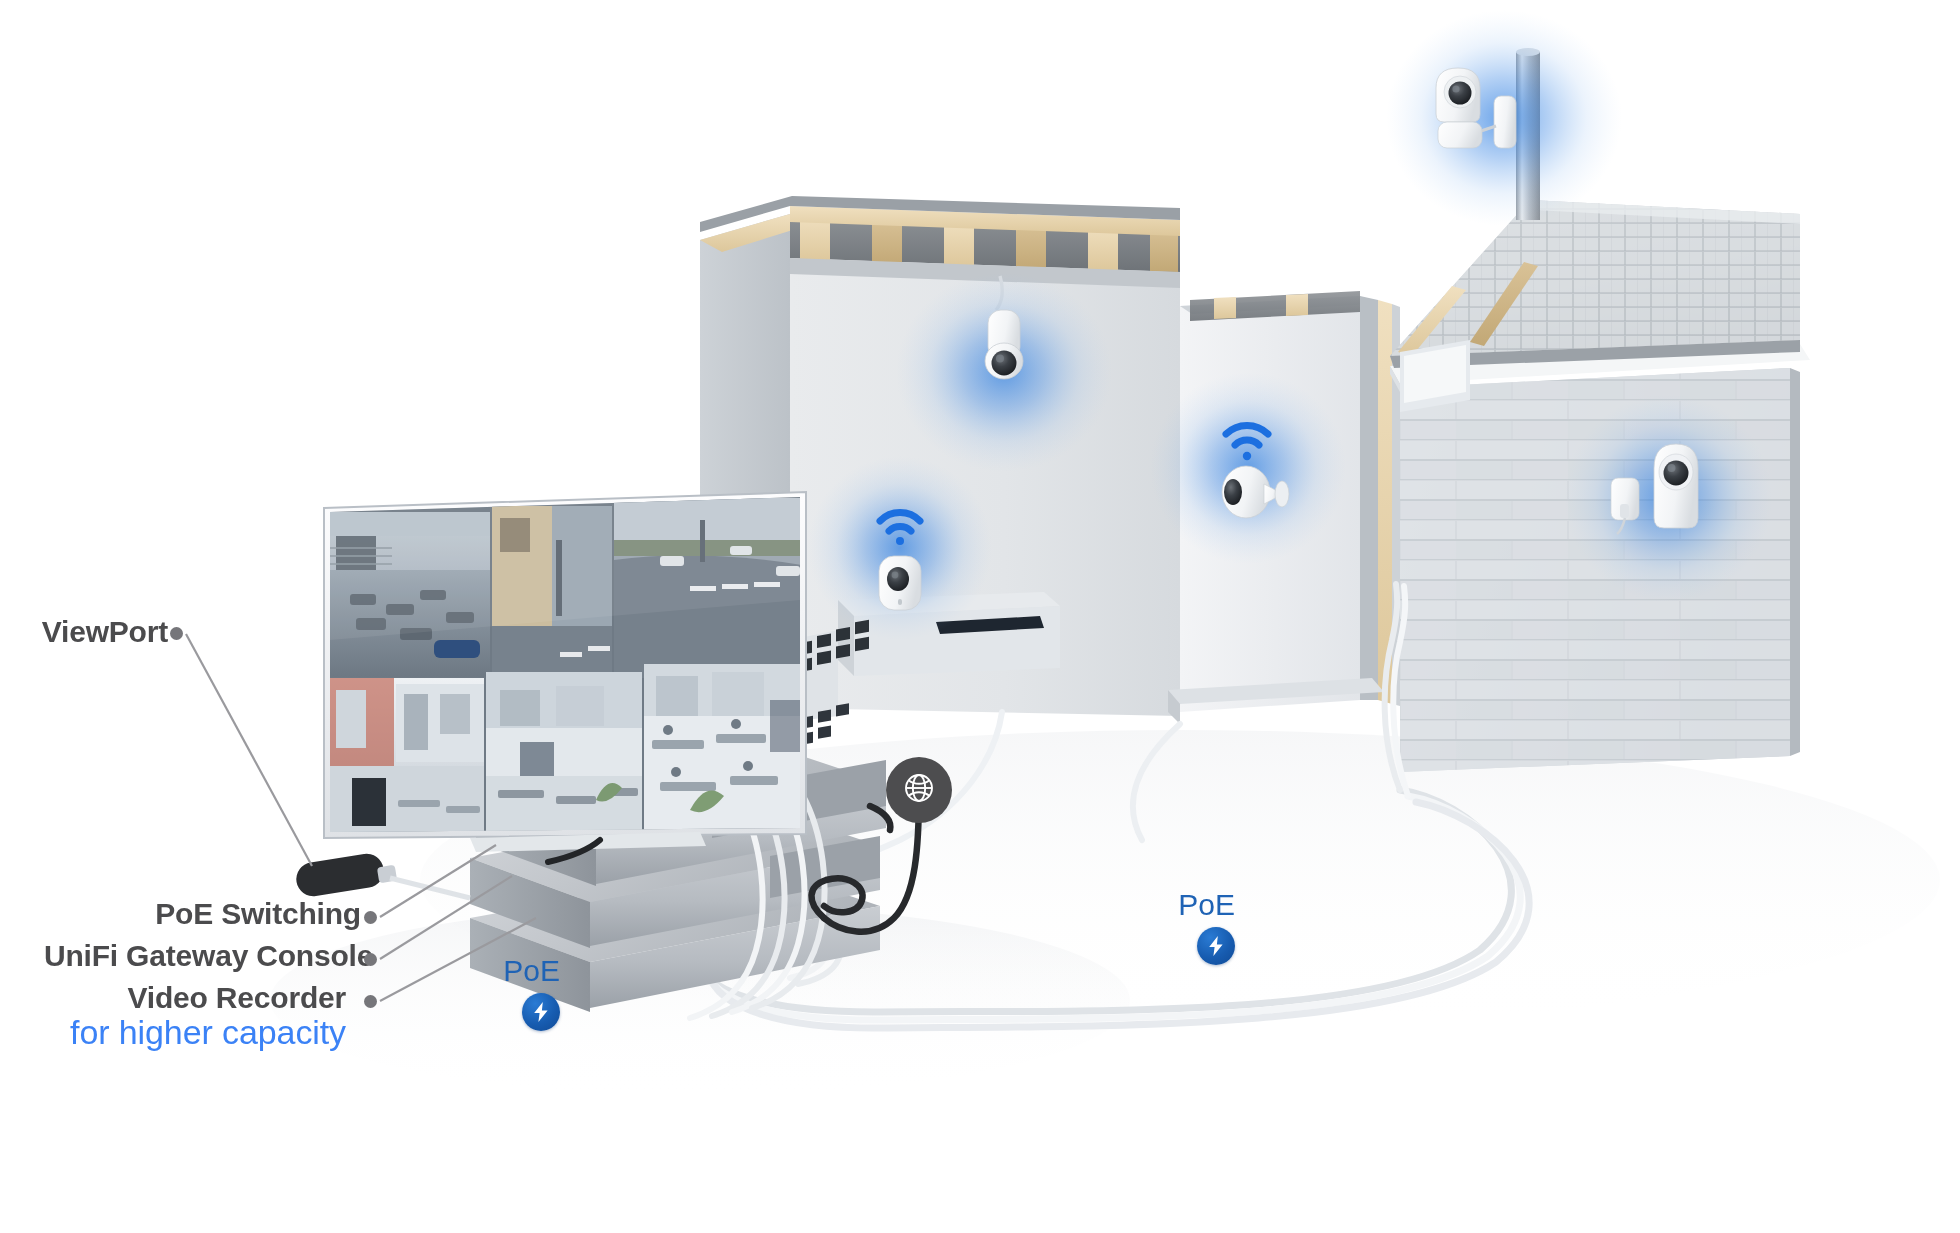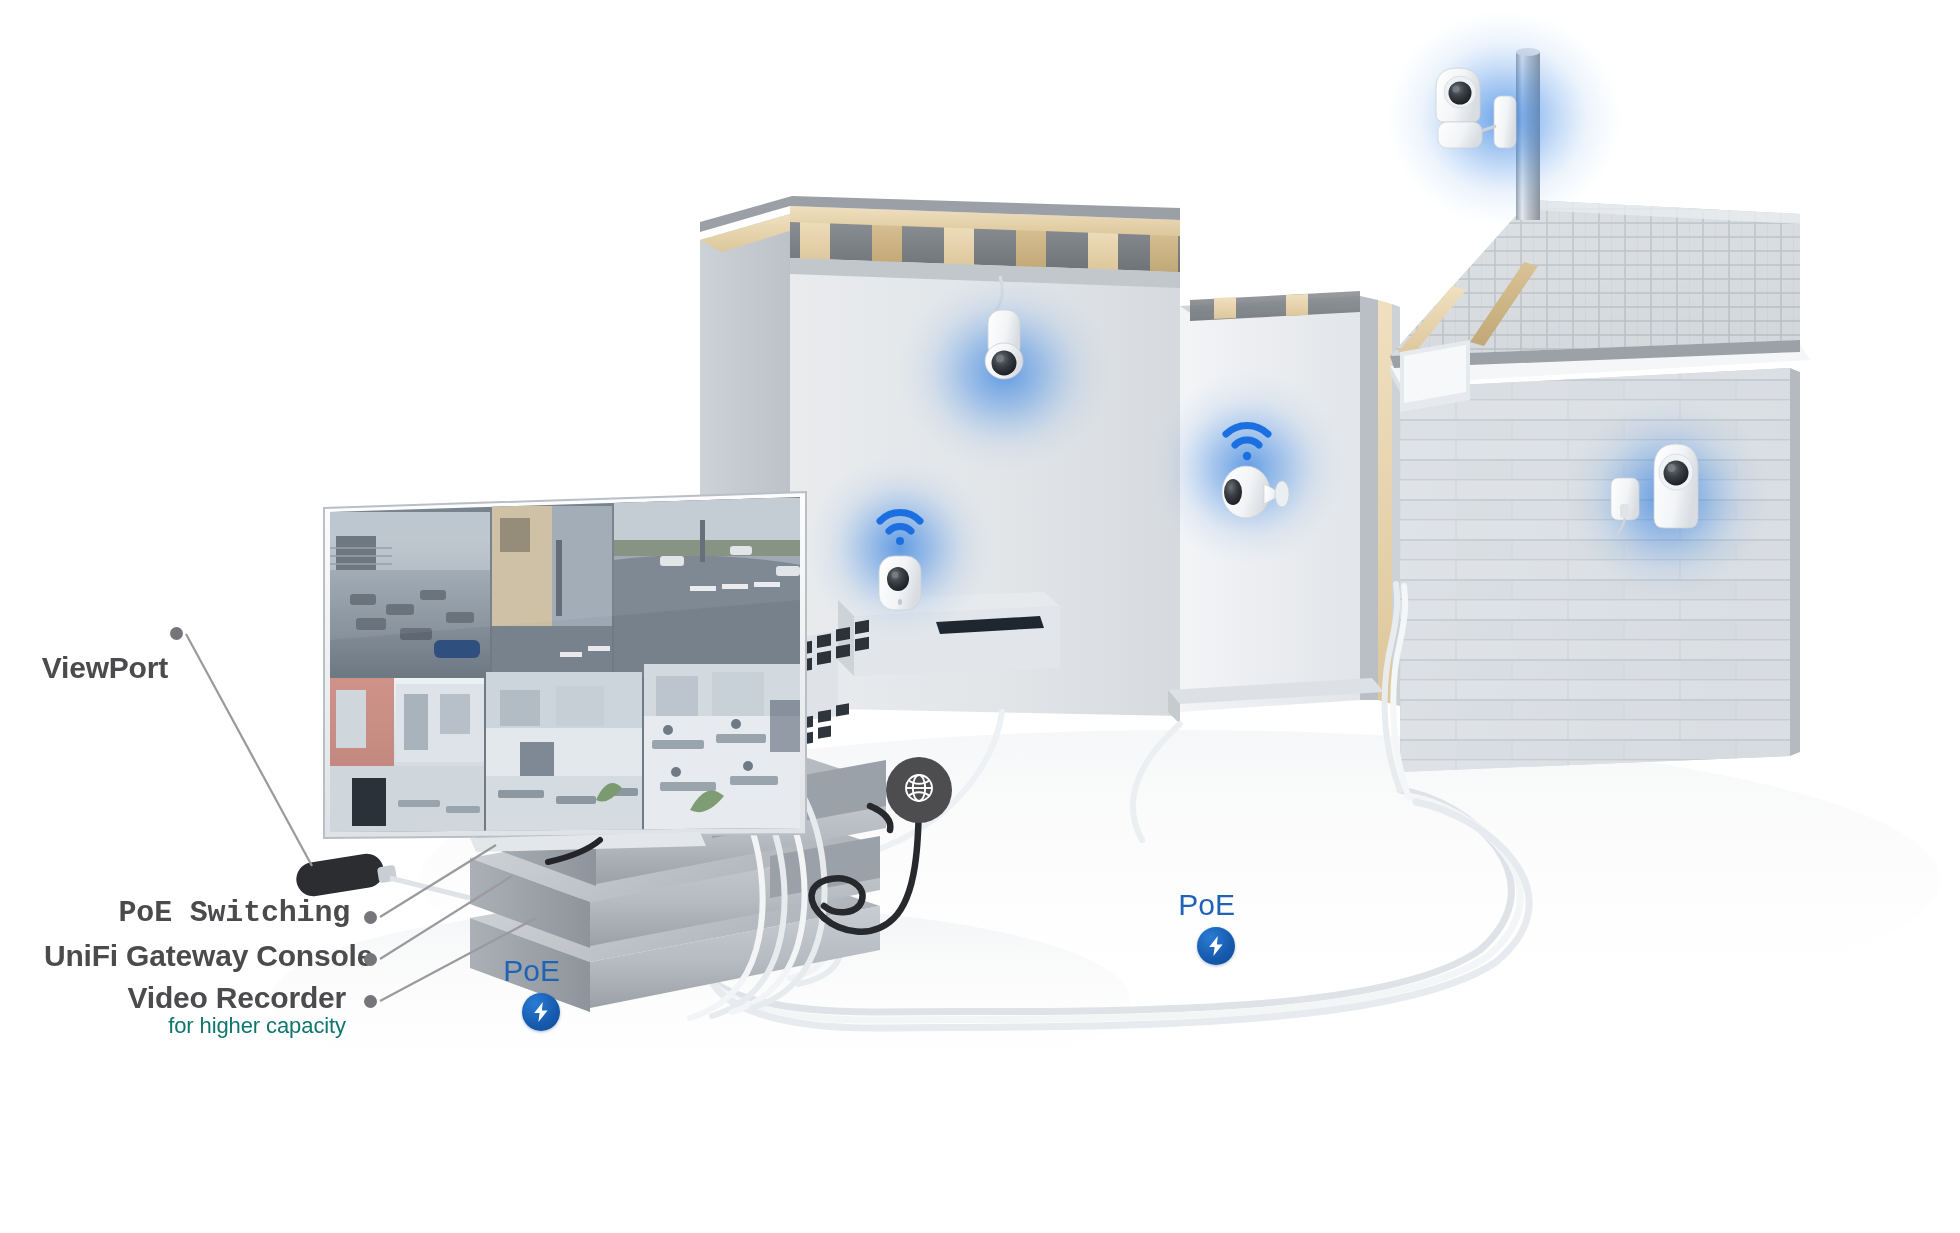--- a/index.html
+++ b/index.html
@@ -586,7 +586,7 @@
     </g>
   </svg>
 
-  <div class="callout right-al" style="left:38px; top:616px; width:130px;margin-top:36px;">
+  <div class="callout right-al" style="left:38px; top:616px; width:130px;">
     <span class="lab-main">ViewPort</span>
   </div>
   <span class="dot" style="left:170px; top:627px;"></span>

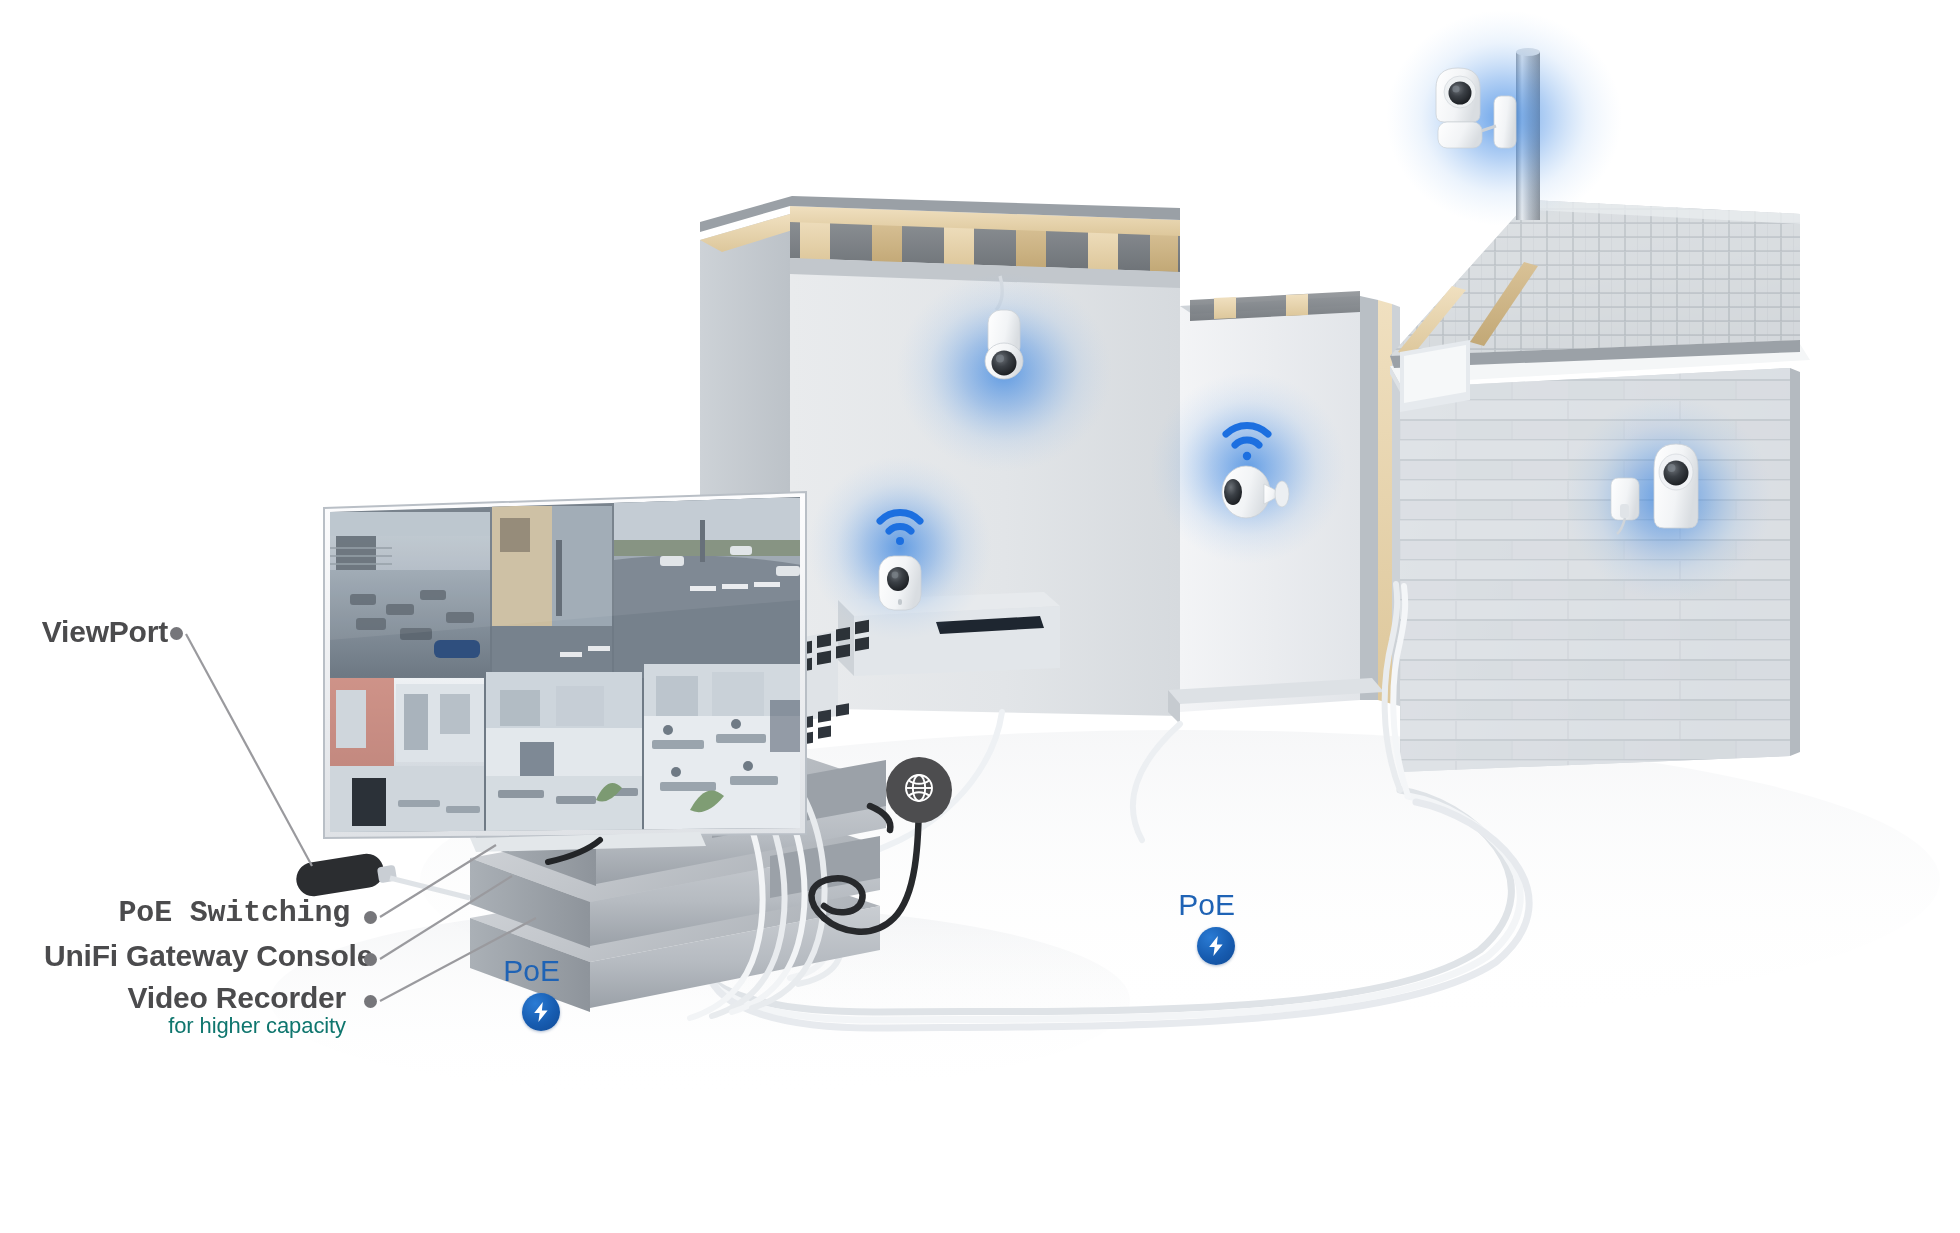--- a/index.html
+++ b/index.html
@@ -591,7 +591,7 @@
   </div>
   <span class="dot" style="left:170px; top:627px;"></span>
 
-  <div class="callout right-al" style="left:40px; top:898px; width:310px;font-family:Liberation Mono, monospace;">
+  <div class="callout right-al" style="left:51px; top:898px; width:310px;">
     <span class="lab-main">PoE Switching</span>
   </div>
   <span class="dot" style="left:364px; top:911px;"></span>

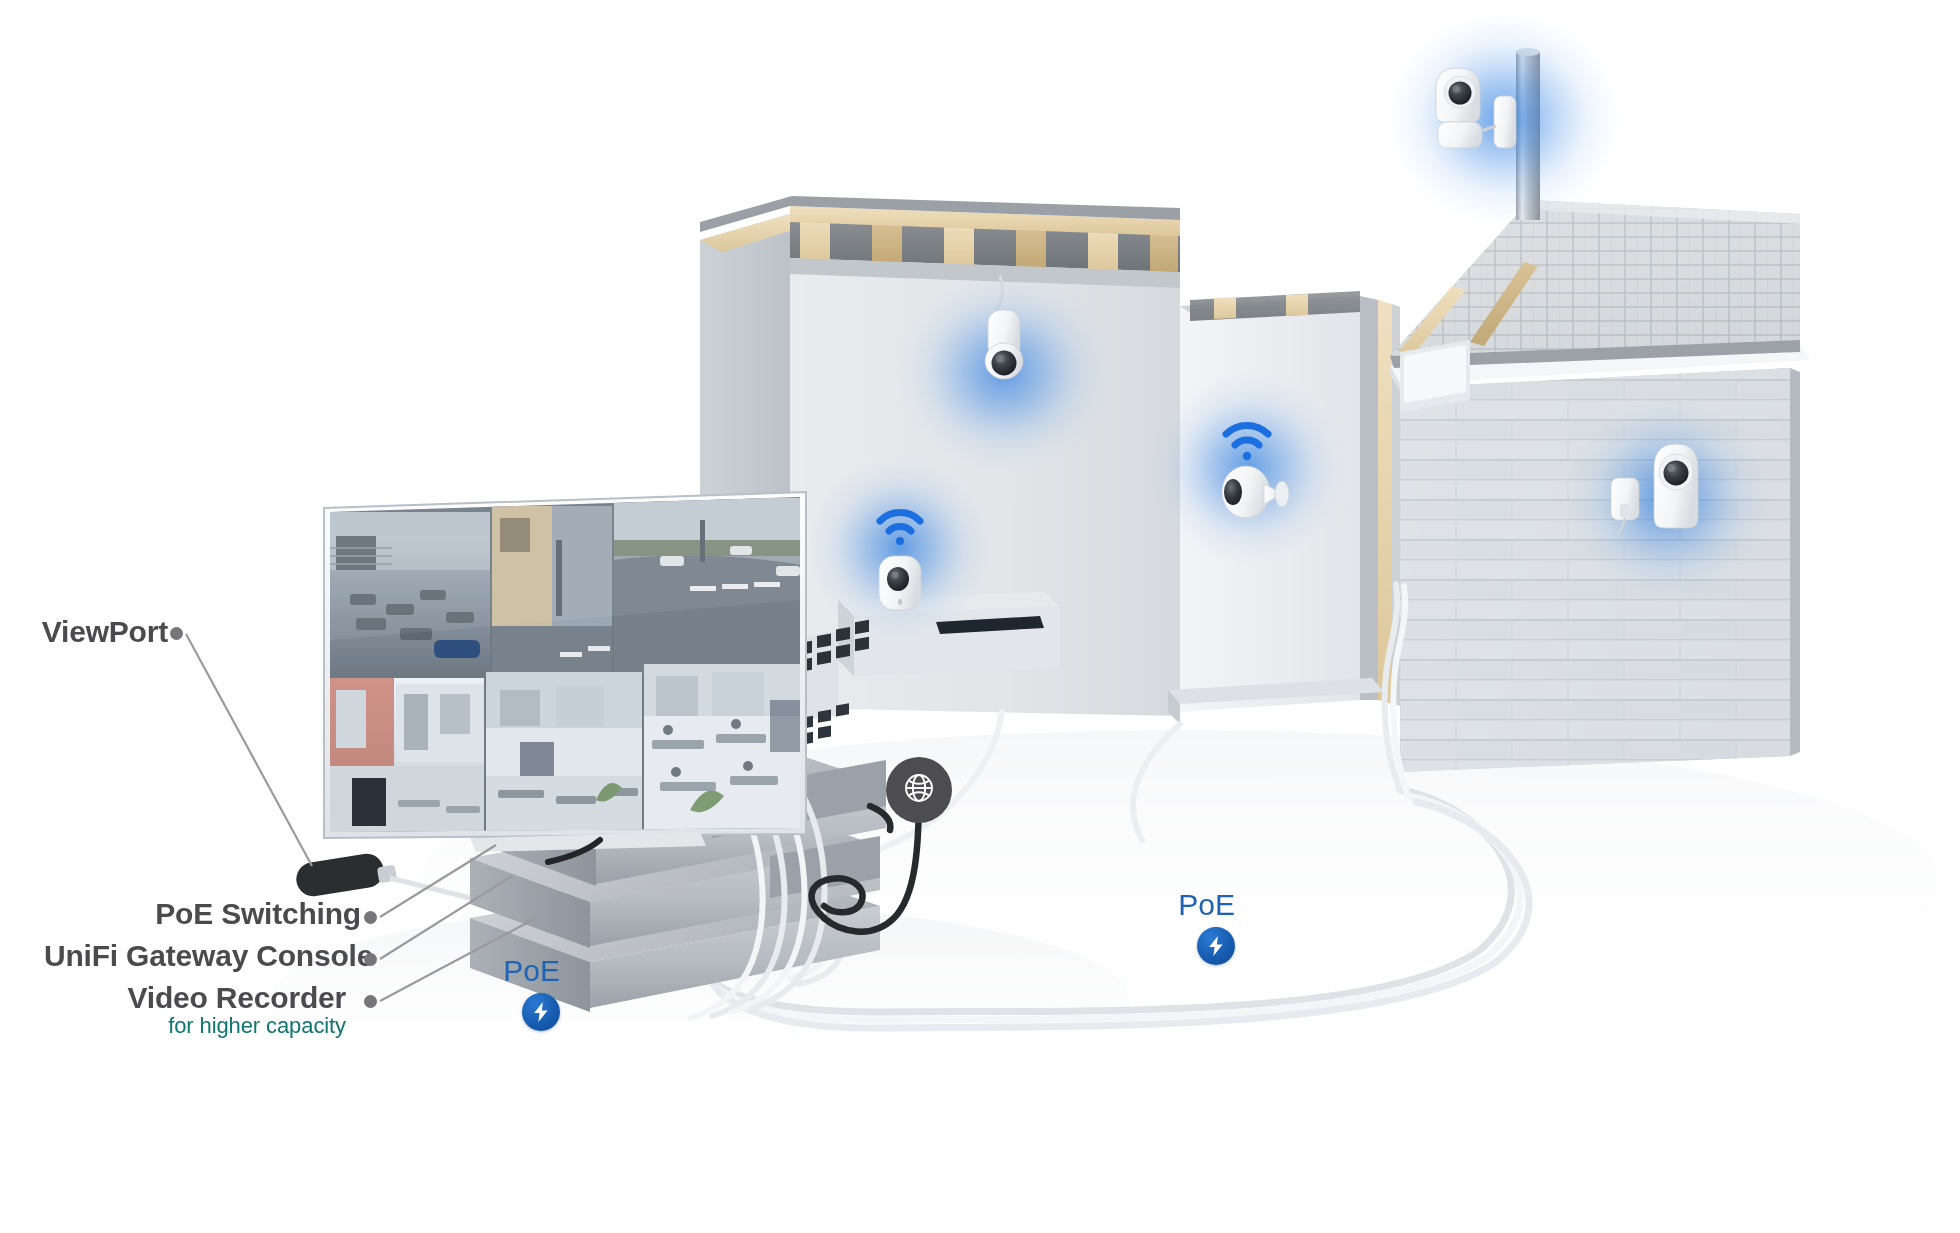--- a/index.html
+++ b/index.html
@@ -42,9 +42,9 @@
   }
   .callout .lab-sub {
     display: block;
-    font-size: 22px;
+    font-size: 34px;
     font-weight: normal;
-    color: #0f766e;
+    color: #3b82f6;
     letter-spacing: -0.1px;
   }
   .callout.right-al { text-align: right; }

